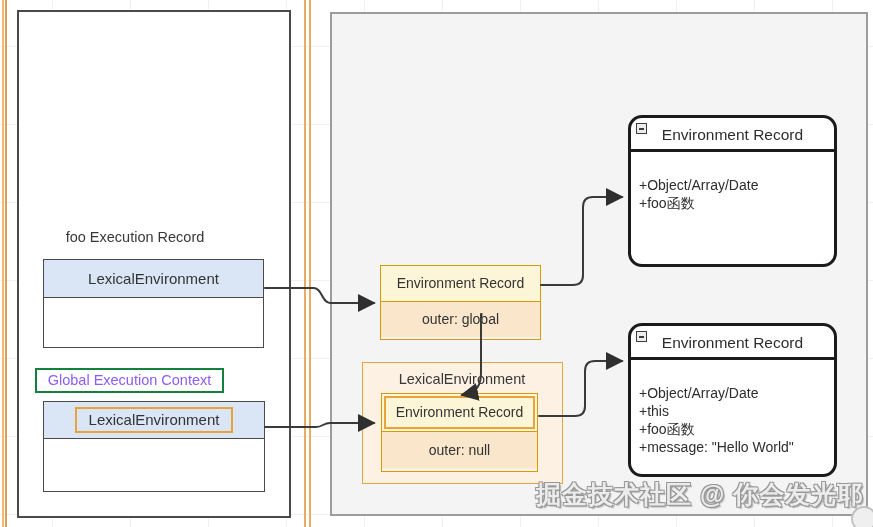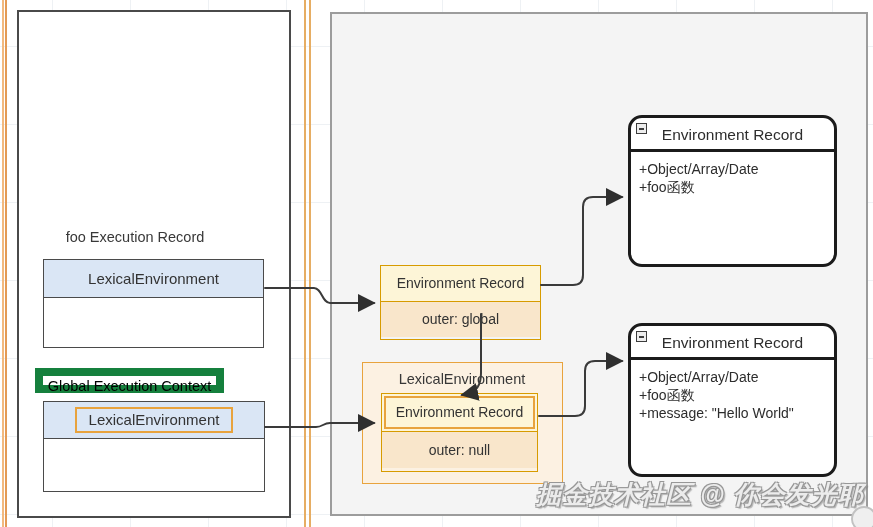--- a/index.html
+++ b/index.html
@@ -71,7 +71,7 @@
   .minus-icon::after{
     content:''; position:absolute; left:2px; right:2px; top:4px; height:1.5px; background:#3c3c3c;
   }
-  .node-body{ padding:8px 8px 0 8px; font-size:14px; line-height:18px; color:#2d2d2d; }
+  .node-body{ padding:24px 8px 0 8px; font-size:14px; line-height:18px; color:#2d2d2d; }
   .node-body div{ white-space:nowrap; }
 
   .connectors{ position:absolute; left:0; top:0; z-index:5; pointer-events:none; }

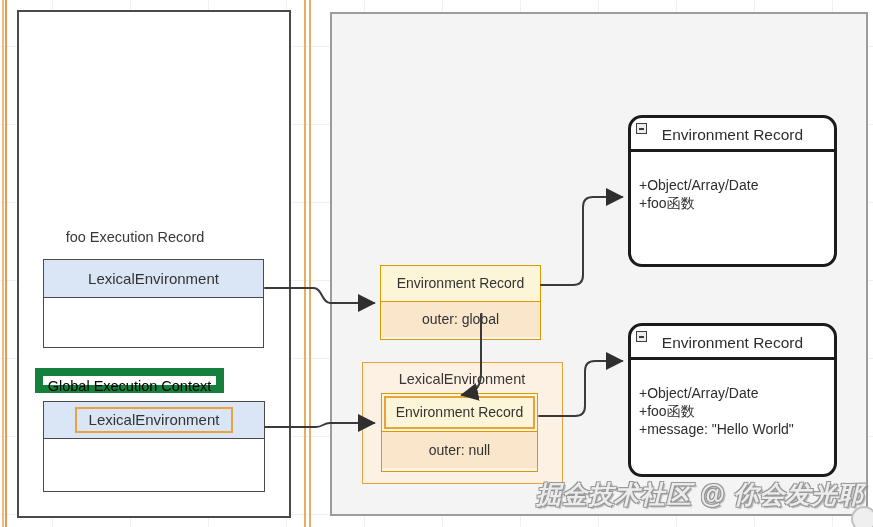--- a/index.html
+++ b/index.html
@@ -37,8 +37,8 @@
     font-size:15px; color:#333;
   }
   .orange-label{
-    position:absolute; border:8px solid #15803d; background:#fff;
-    text-align:center; font-size:14.5px; line-height:21px; color:#000000;
+    position:absolute; border:2px solid #15803d; background:#fff;
+    text-align:center; font-size:14.5px; line-height:21px; color:#8b5cf6;
   }
   .ring-span{ border:2px solid #e8a33d; padding:0 12px; line-height:22px; }
 

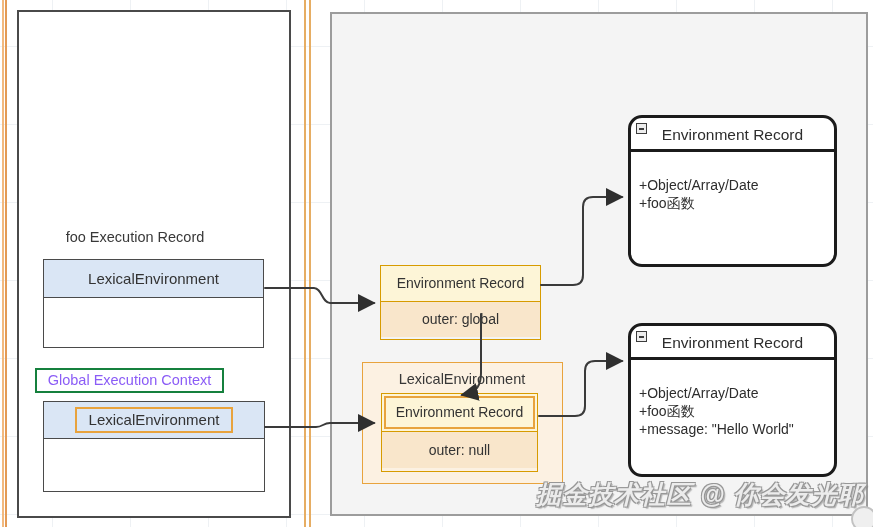--- a/index.html
+++ b/index.html
@@ -155,6 +155,7 @@
       </div>
       <div class="node-body">
         <div>+Object/Array/Date</div>
+        <div>+this</div>
         <div>+foo函数</div>
         <div>+message: "Hello World"</div>
       </div>

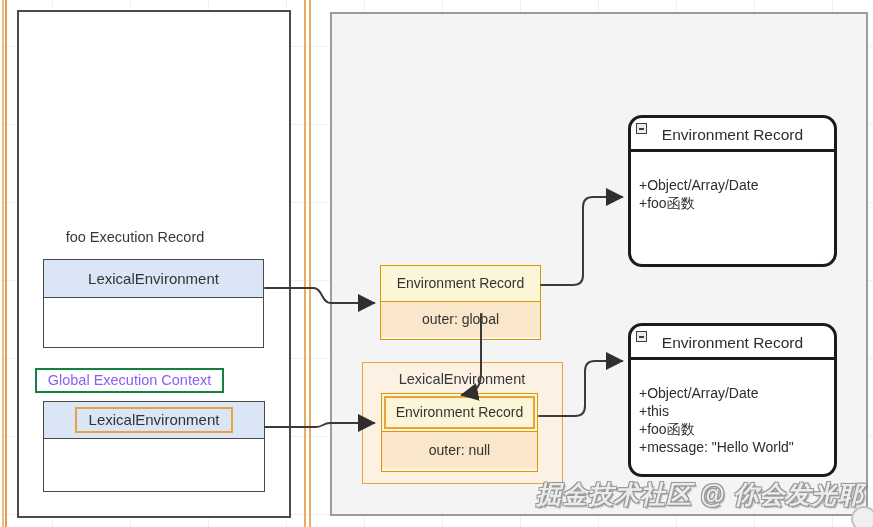--- a/index.html
+++ b/index.html
@@ -83,7 +83,6 @@
     text-shadow:-1px -1px 0 #979797, 1px -1px 0 #979797, -1px 1px 0 #979797,
                  1px 1px 0 #979797, 2px 2px 1px rgba(130,130,130,.55);
     white-space:nowrap;
-    font-style:italic;
   }
   .corner-circle{
     position:absolute; left:851px; top:506px; width:26px; height:26px; z-index:8;

